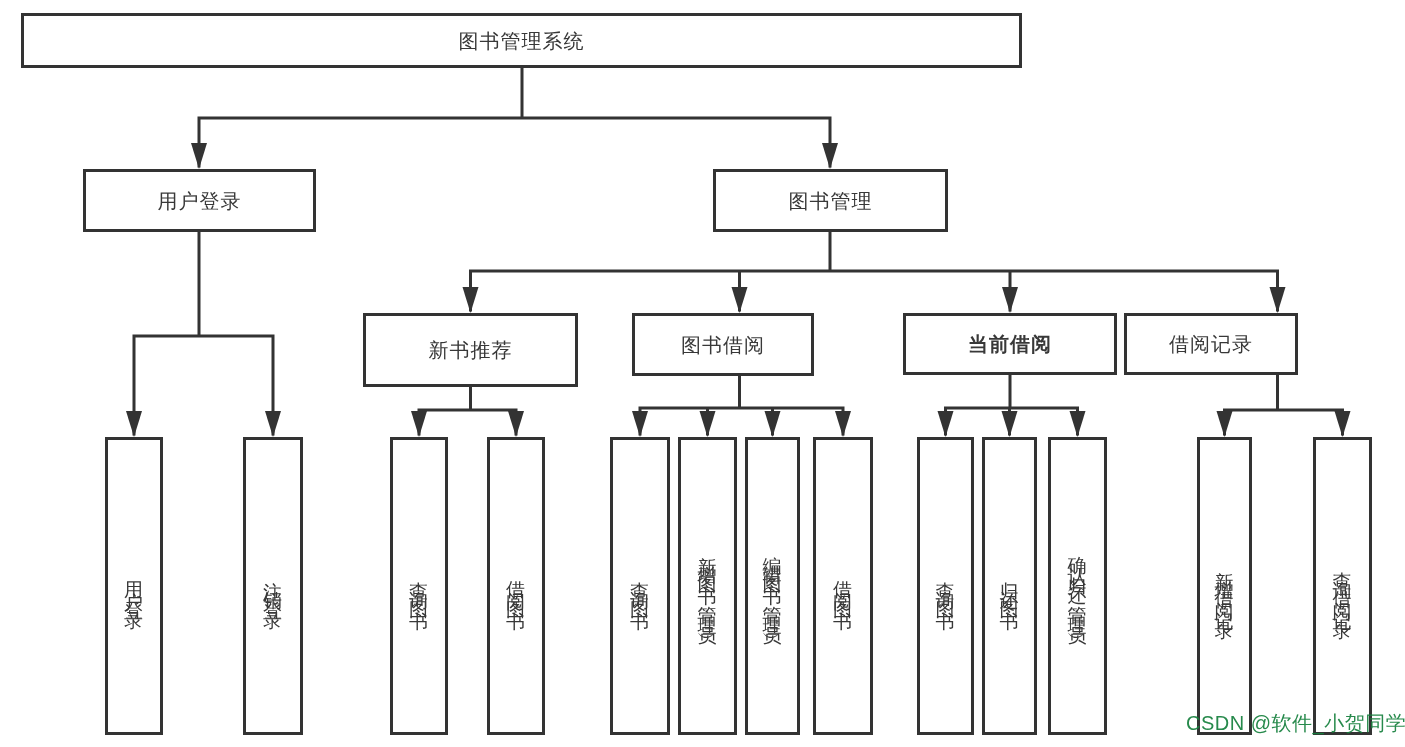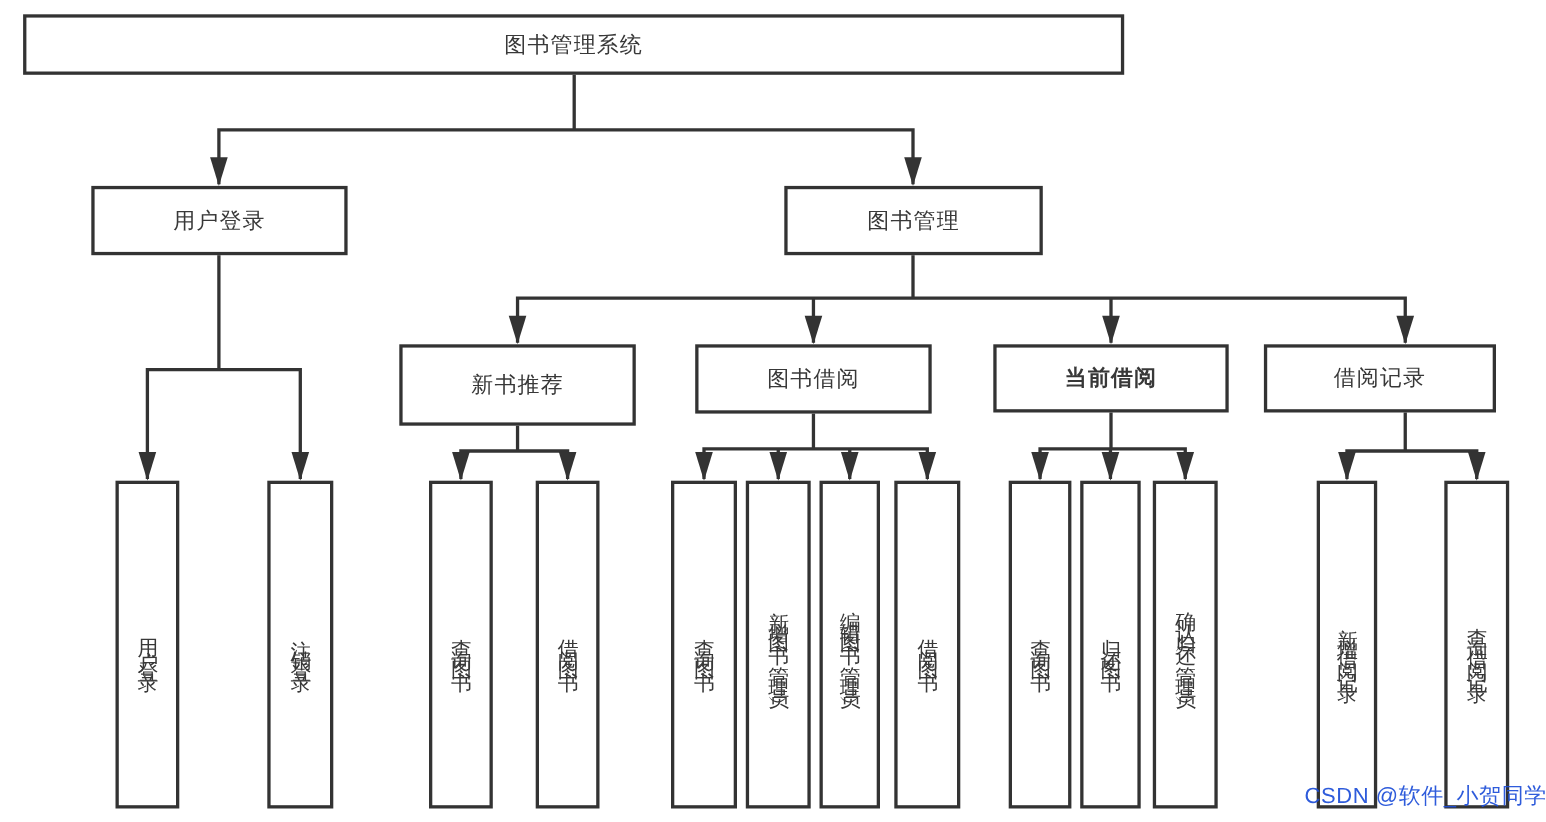--- a/index.html
+++ b/index.html
@@ -102,7 +102,7 @@
   <div class="node" style="left:363px; top:313px; width:215px; height:74px;">
     <span class="t">新书推荐</span>
   </div>
-  <div class="node" style="left:632px; top:313px; width:215px; height:63px;text-align:right;">
+  <div class="node" style="left:632px; top:313px; width:182px; height:63px;text-align:right;">
     <span class="t">图书借阅</span>
   </div>
   <div class="node" style="left:903px; top:313px; width:214px; height:62px;font-weight:bold;">

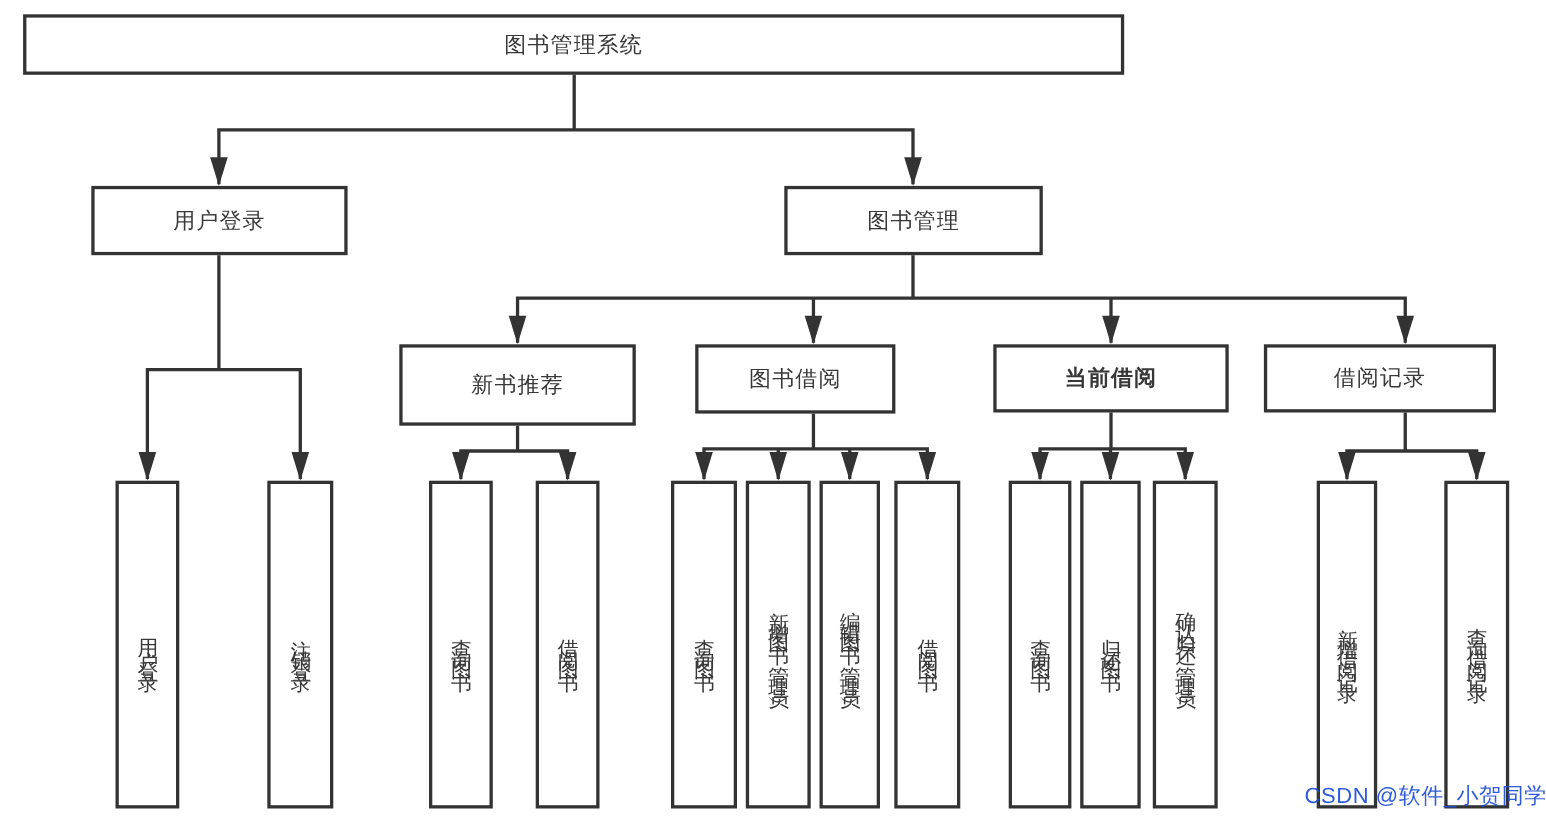--- a/index.html
+++ b/index.html
@@ -108,7 +108,7 @@
   <div class="node" style="left:903px; top:313px; width:214px; height:62px;font-weight:bold;">
     <span class="t">当前借阅</span>
   </div>
-  <div class="node" style="left:1149px; top:313px; width:211px; height:62px;justify-content:center;">
+  <div class="node" style="left:1124px; top:313px; width:174px; height:62px;justify-content:center;">
     <span class="t">借阅记录</span>
   </div>
 

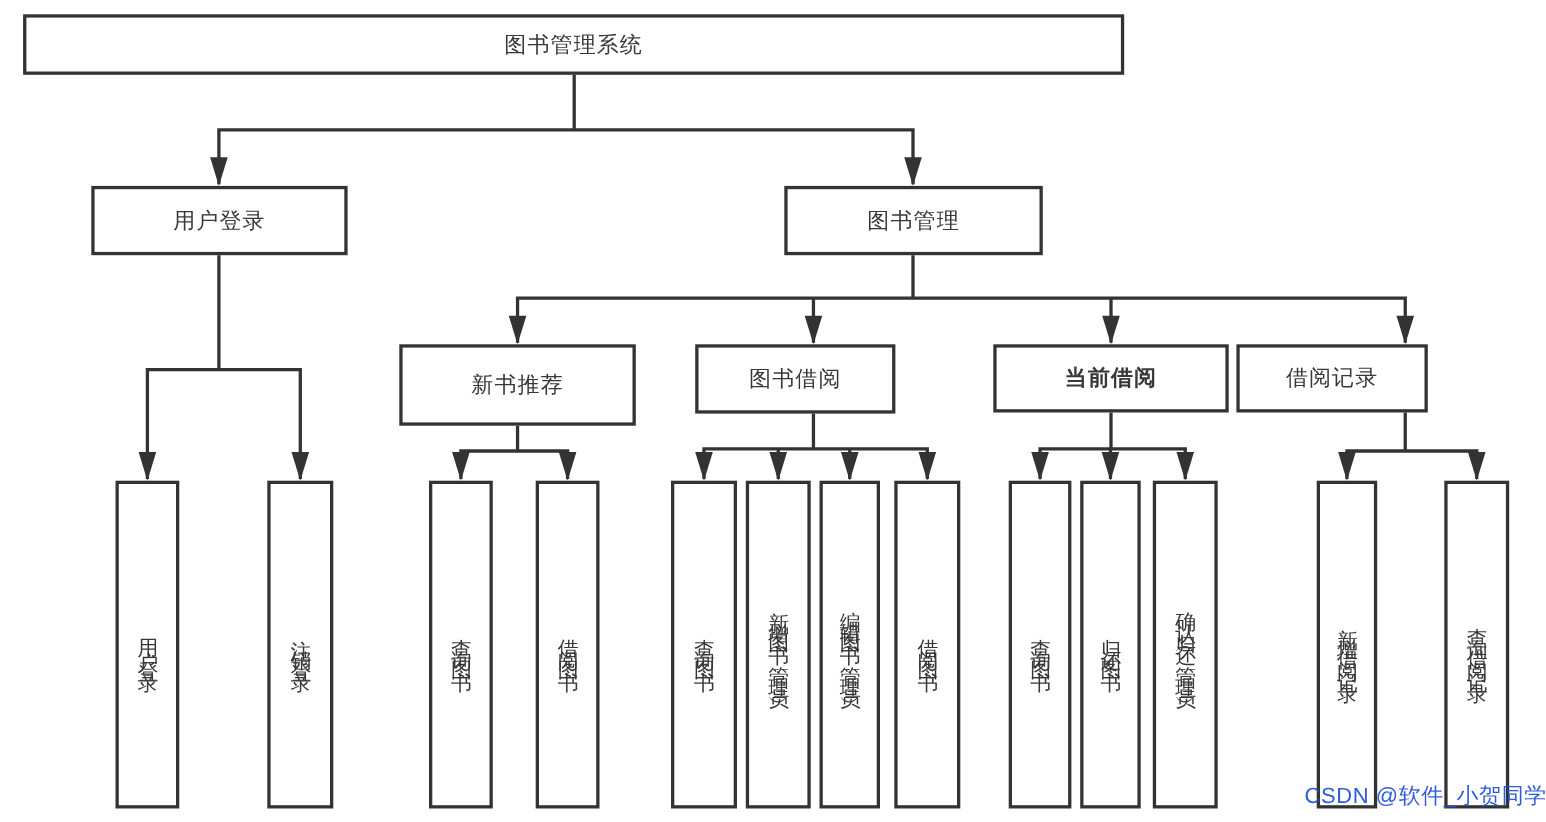--- a/index.html
+++ b/index.html
@@ -21,7 +21,7 @@
   }
   .wm {
     position:absolute; left:1186px; top:710px; z-index:5;
-    font-size:20px; letter-spacing:0.5px; color:#1d4ed8; opacity:0.92;
+    font-size:20px; letter-spacing:0.5px; color:#15803d; opacity:0.92;
     white-space:nowrap;
   }
 </style>

